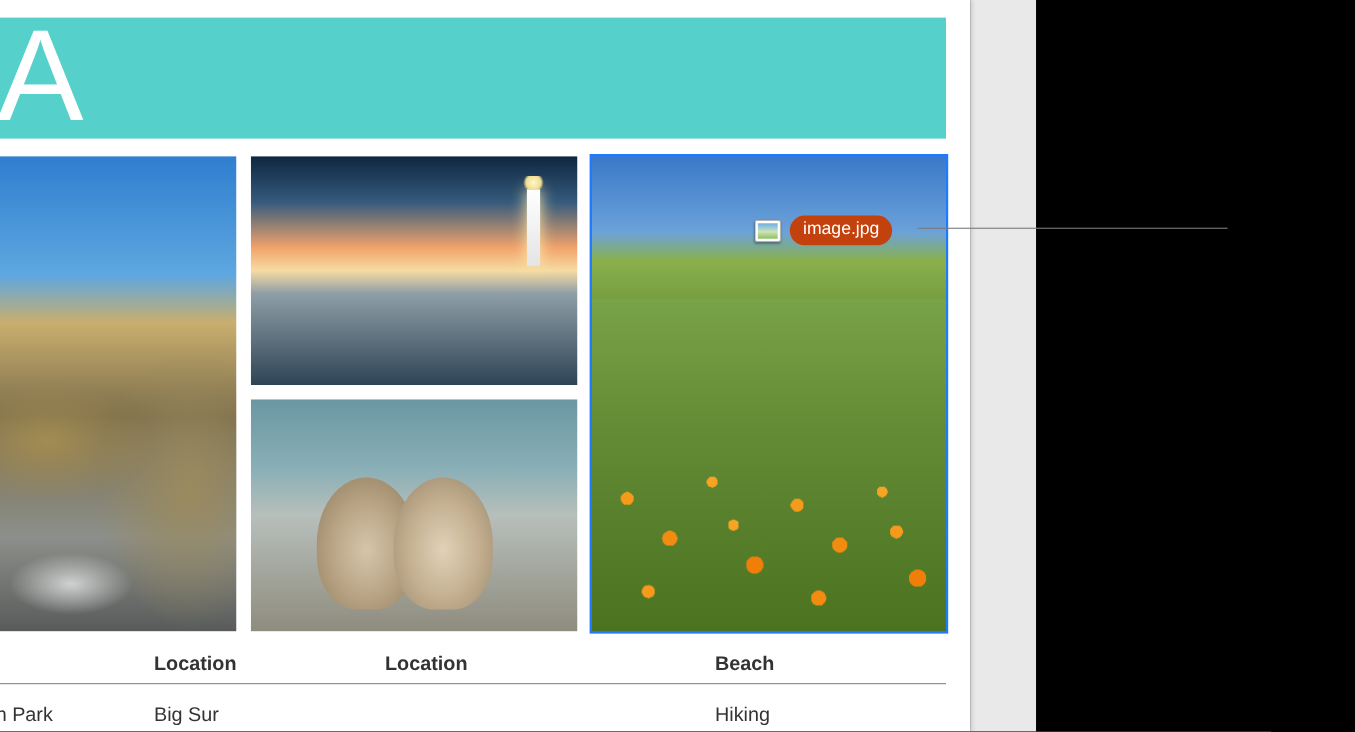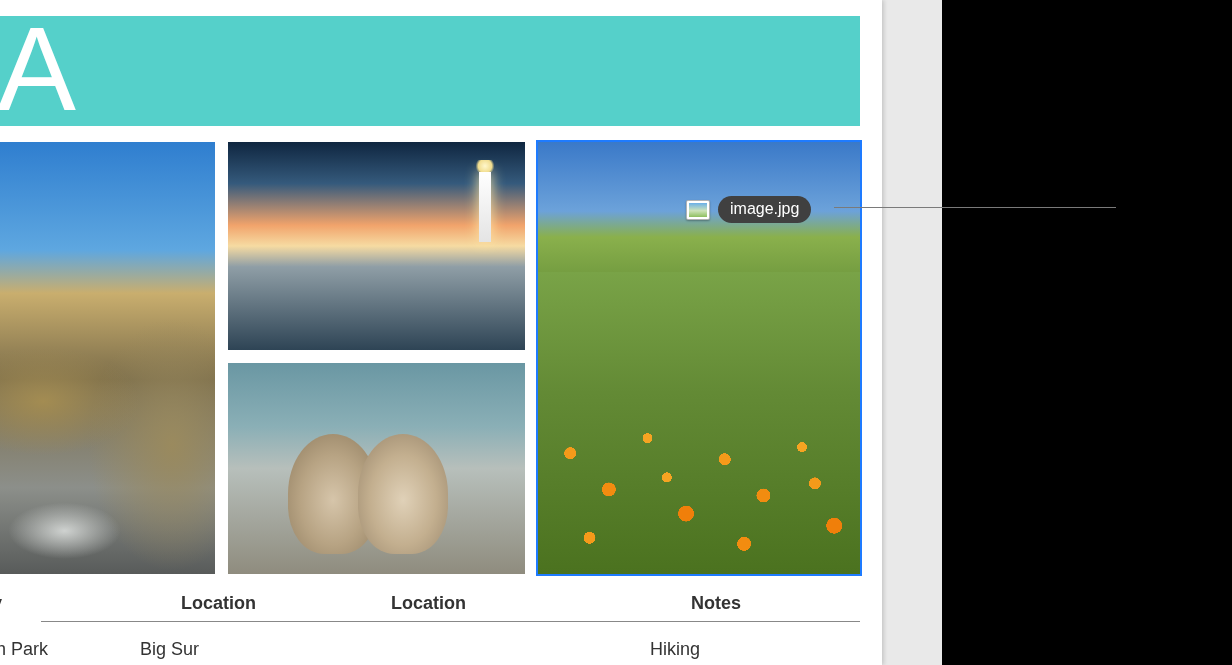--- a/index.html
+++ b/index.html
@@ -54,7 +54,7 @@
   .drag-badge{position:absolute;left:686px;top:196px;display:flex;align-items:center;gap:8px;}
   .drag-thumb{width:22px;height:18px;background:#fff;border:1px solid rgba(0,0,0,.3);box-shadow:0 1px 2px rgba(0,0,0,.3);position:relative;border-radius:2px;}
   .drag-thumb::before{content:"";position:absolute;inset:2px;background:linear-gradient(180deg,#6bb0e8 0%,#cde3b8 55%,#8fbf60 100%);}
-  .drag-pill{background:#404040;color:#fff;font-size:16px;line-height:1;padding:5px 12px 6px;border-radius:14px;white-space:nowrap;}
+  .drag-pill{background:#c2410c;color:#fff;font-size:16px;line-height:1;padding:5px 12px 6px;border-radius:14px;white-space:nowrap;}
   
   .callout-line{position:absolute;left:834px;top:207px;width:282px;height:0;border-top:1px solid #7a7a7a;}
   

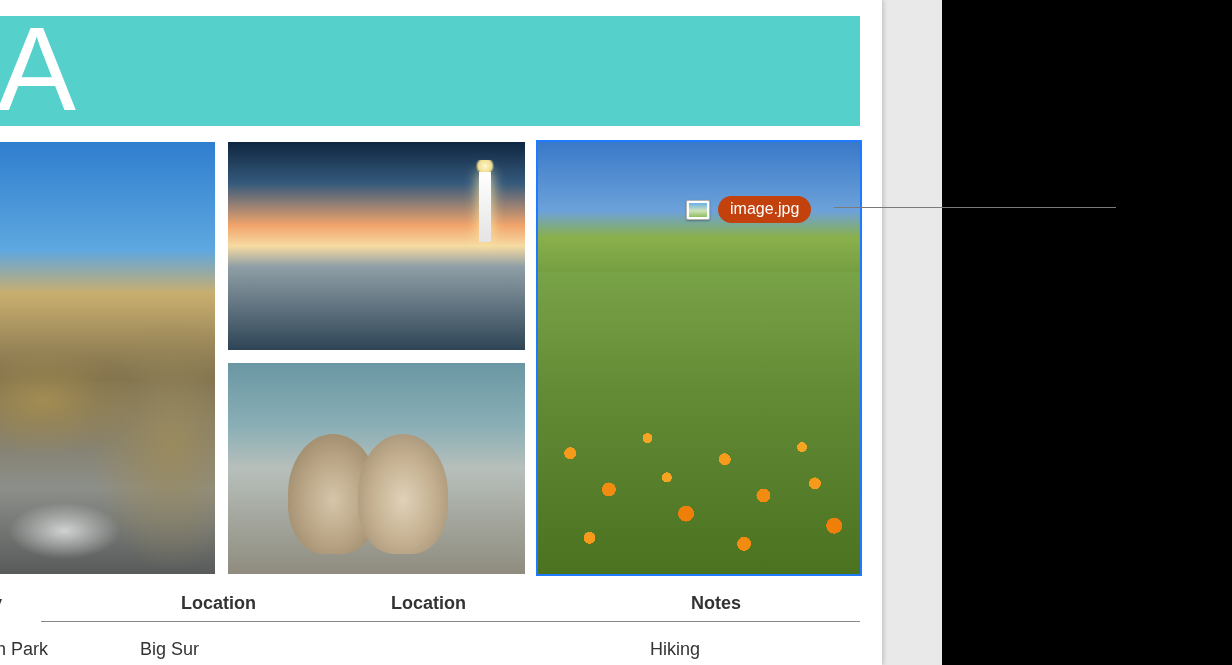--- a/index.html
+++ b/index.html
@@ -60,7 +60,7 @@
   
   .tbl{position:absolute;left:0;top:586px;width:860px;}
   .tbl-head,.tbl-row{display:flex;}
-  .tbl-head{color:#333;font-weight:600;font-size:18px;border-bottom:1px solid #888;margin-left:41px;}
+  .tbl-head{color:#333;font-weight:600;font-size:18px;border-bottom:1px solid #888;}
   .tbl-row{color:#333;font-size:18px;padding-top:10px;}
   .c-activity{width:200px;padding-left:0;}
   .c-location{width:210px;}

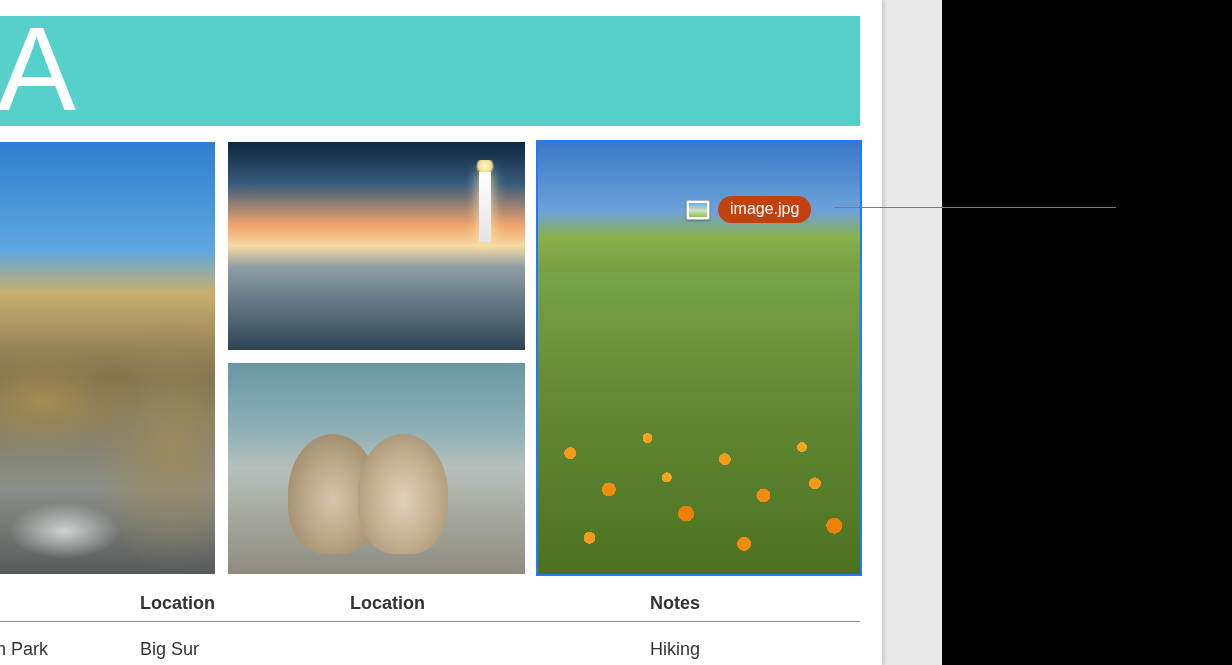--- a/index.html
+++ b/index.html
@@ -110,7 +110,7 @@
         <div class="c-activity clip-left">ity</div>
         <div class="c-location">Location</div>
         <div class="c-contact">Location</div>
-        <div class="c-notes">Notes</div>
+        <div class="c-notes">Beach</div>
       </div>
       <div class="tbl-row">
         <div class="c-activity clip-left">e Beach Park</div>

